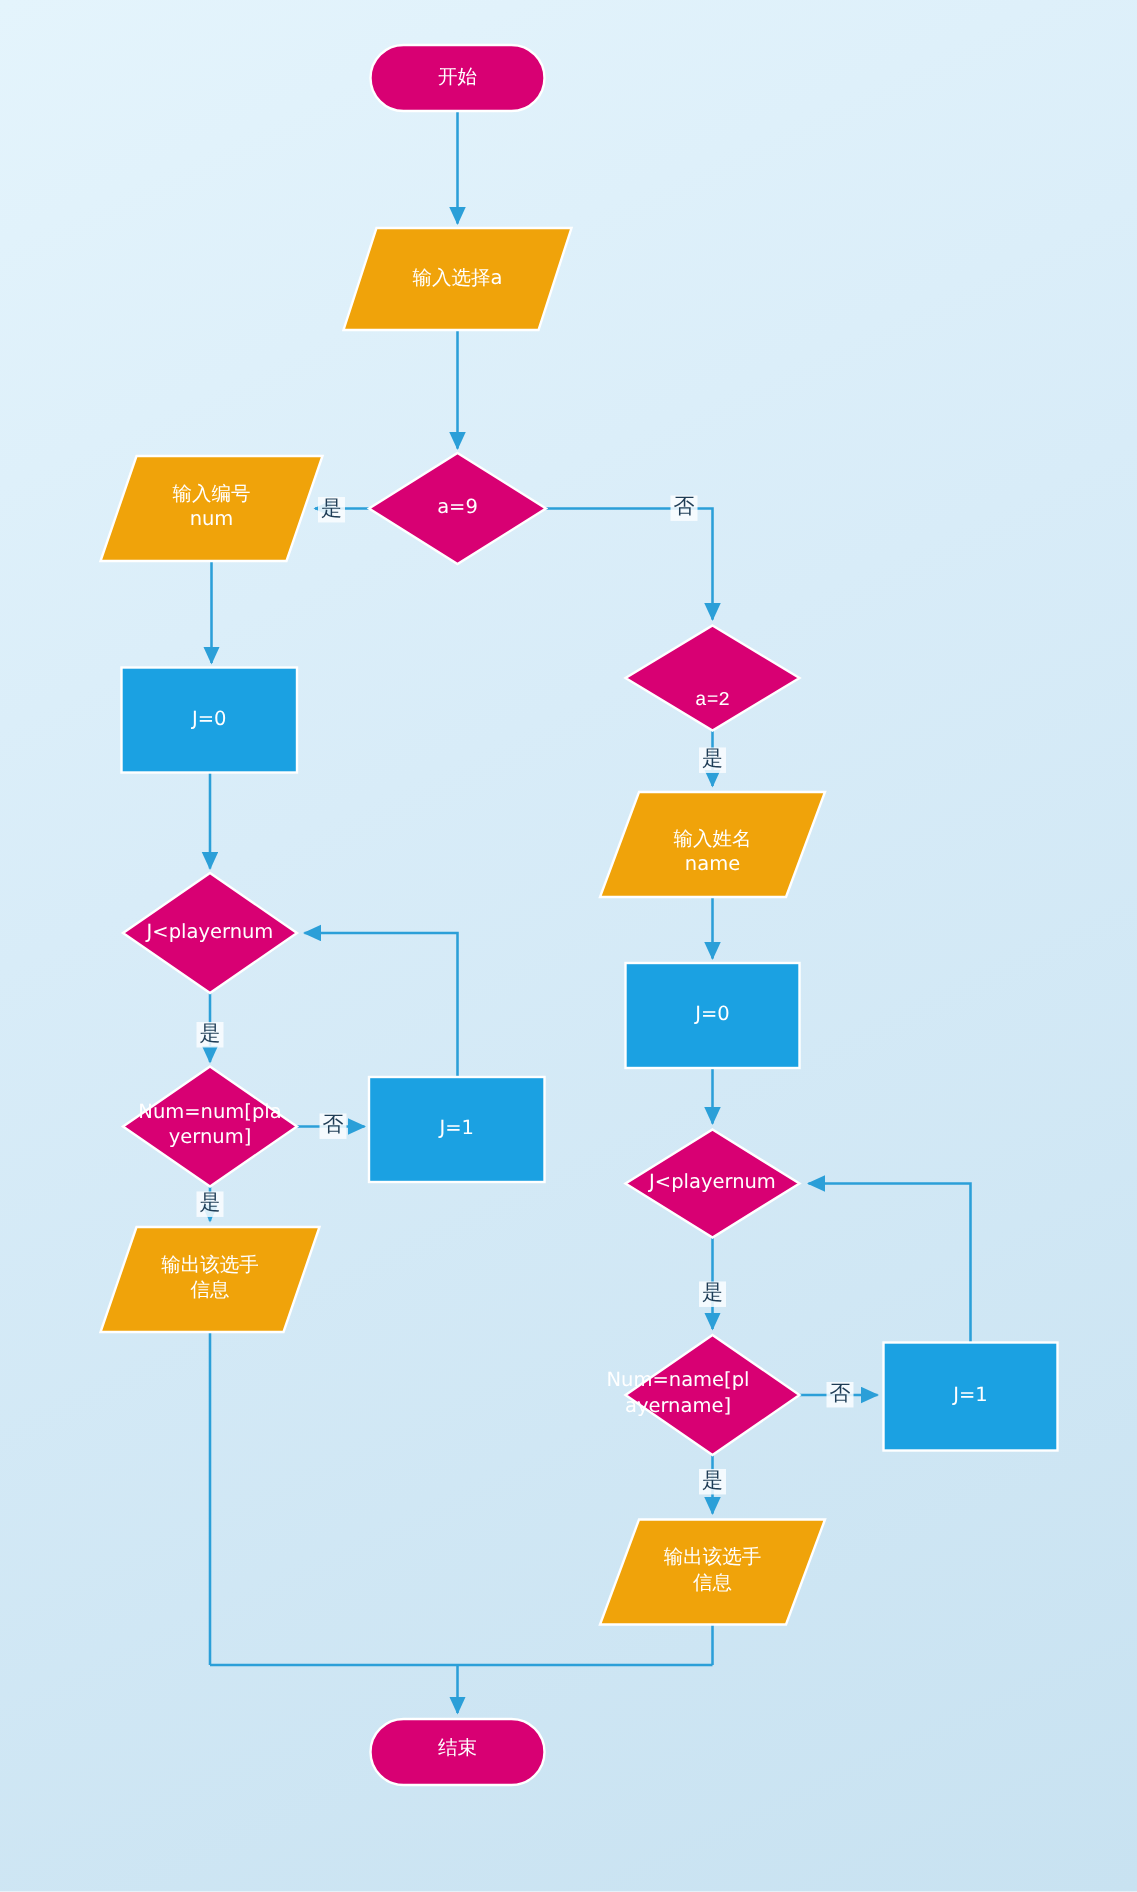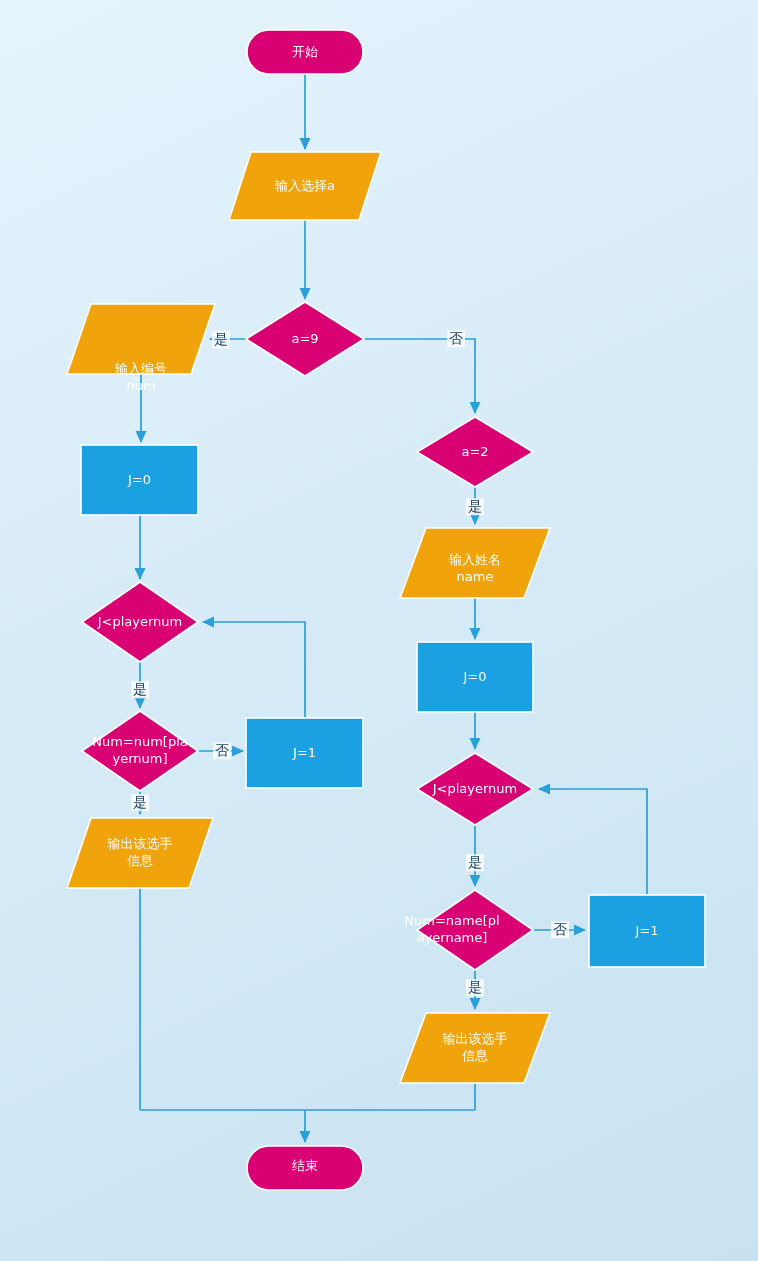--- a/index.html
+++ b/index.html
@@ -102,7 +102,7 @@
   <div class="nlabel" style="left:246px;top:302px;width:118px;height:74px;">
       <span>a=9</span>
     </div>
-  <div class="nlabel" style="left:67px;top:304px;width:148px;height:70px;margin-top:39px;">
+  <div class="nlabel" style="left:67px;top:304px;width:148px;height:70px;">
       <span>输入编号</span>
       <span>num</span>
     </div>

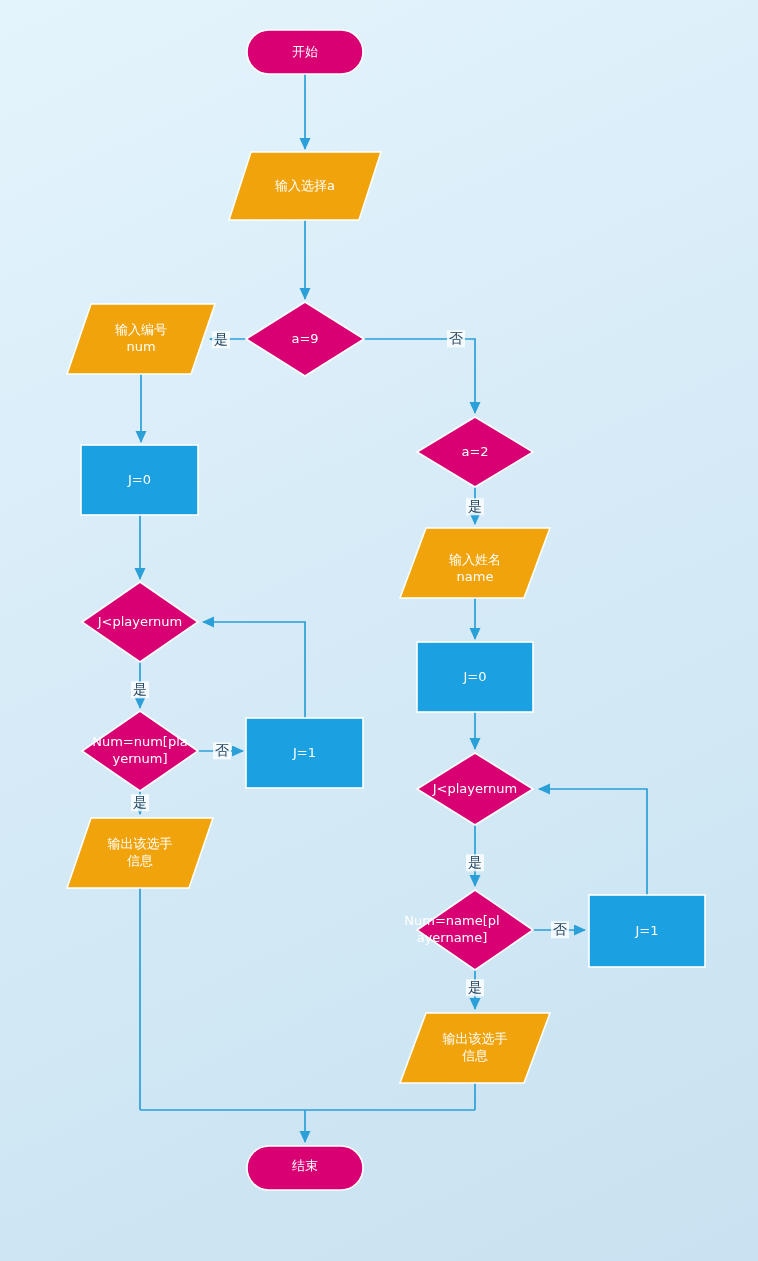--- a/index.html
+++ b/index.html
@@ -123,7 +123,7 @@
       <span>输出该选手</span>
       <span>信息</span>
     </div>
-  <div class="nlabel" style="left:417px;top:417px;width:116px;height:70px;">
+  <div class="nlabel" style="left:417px;top:432px;width:116px;height:70px;font-family:Liberation Mono, monospace;">
       <span>a=2</span>
     </div>
   <div class="nlabel" style="left:400px;top:528px;width:150px;height:82px;">

